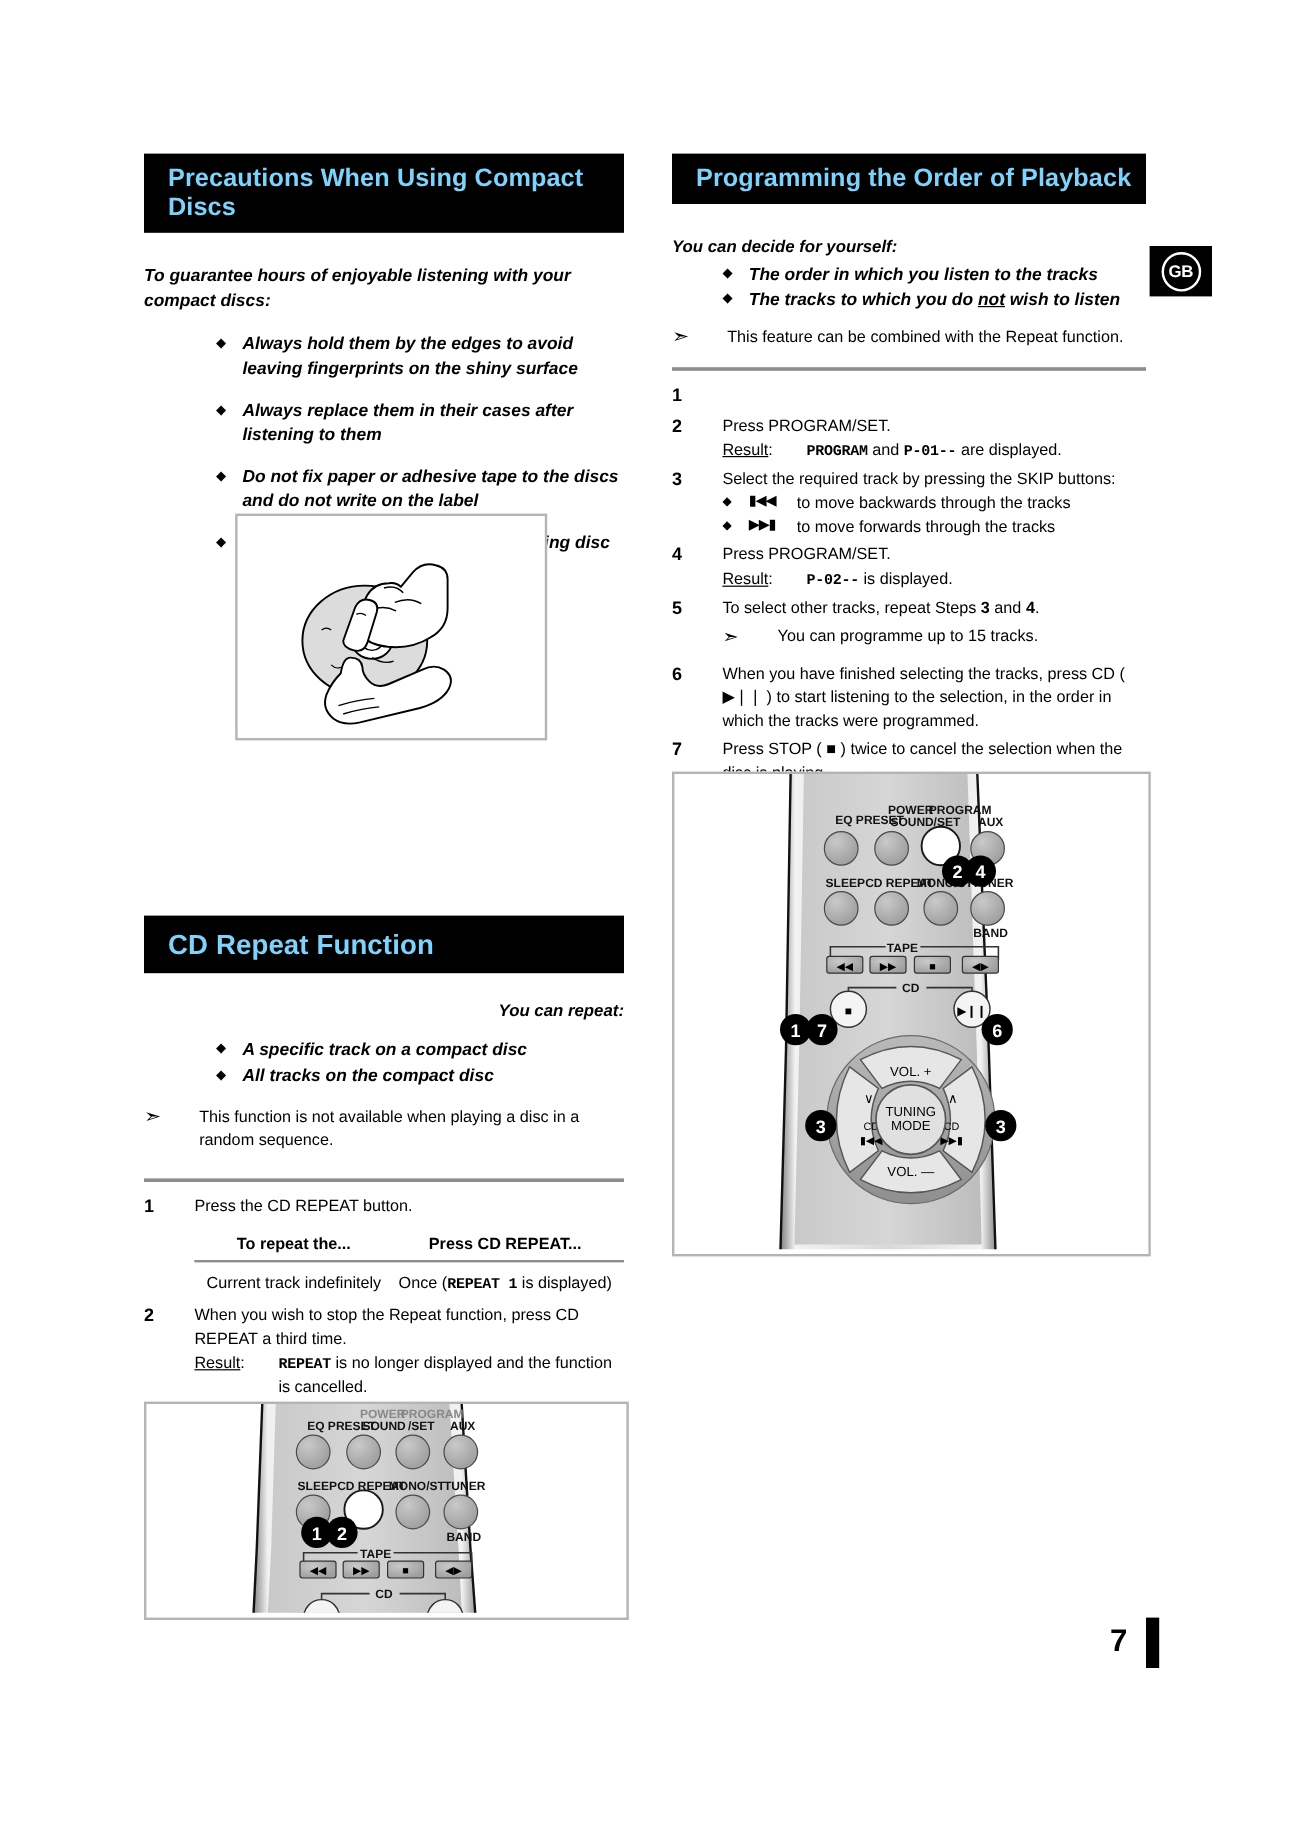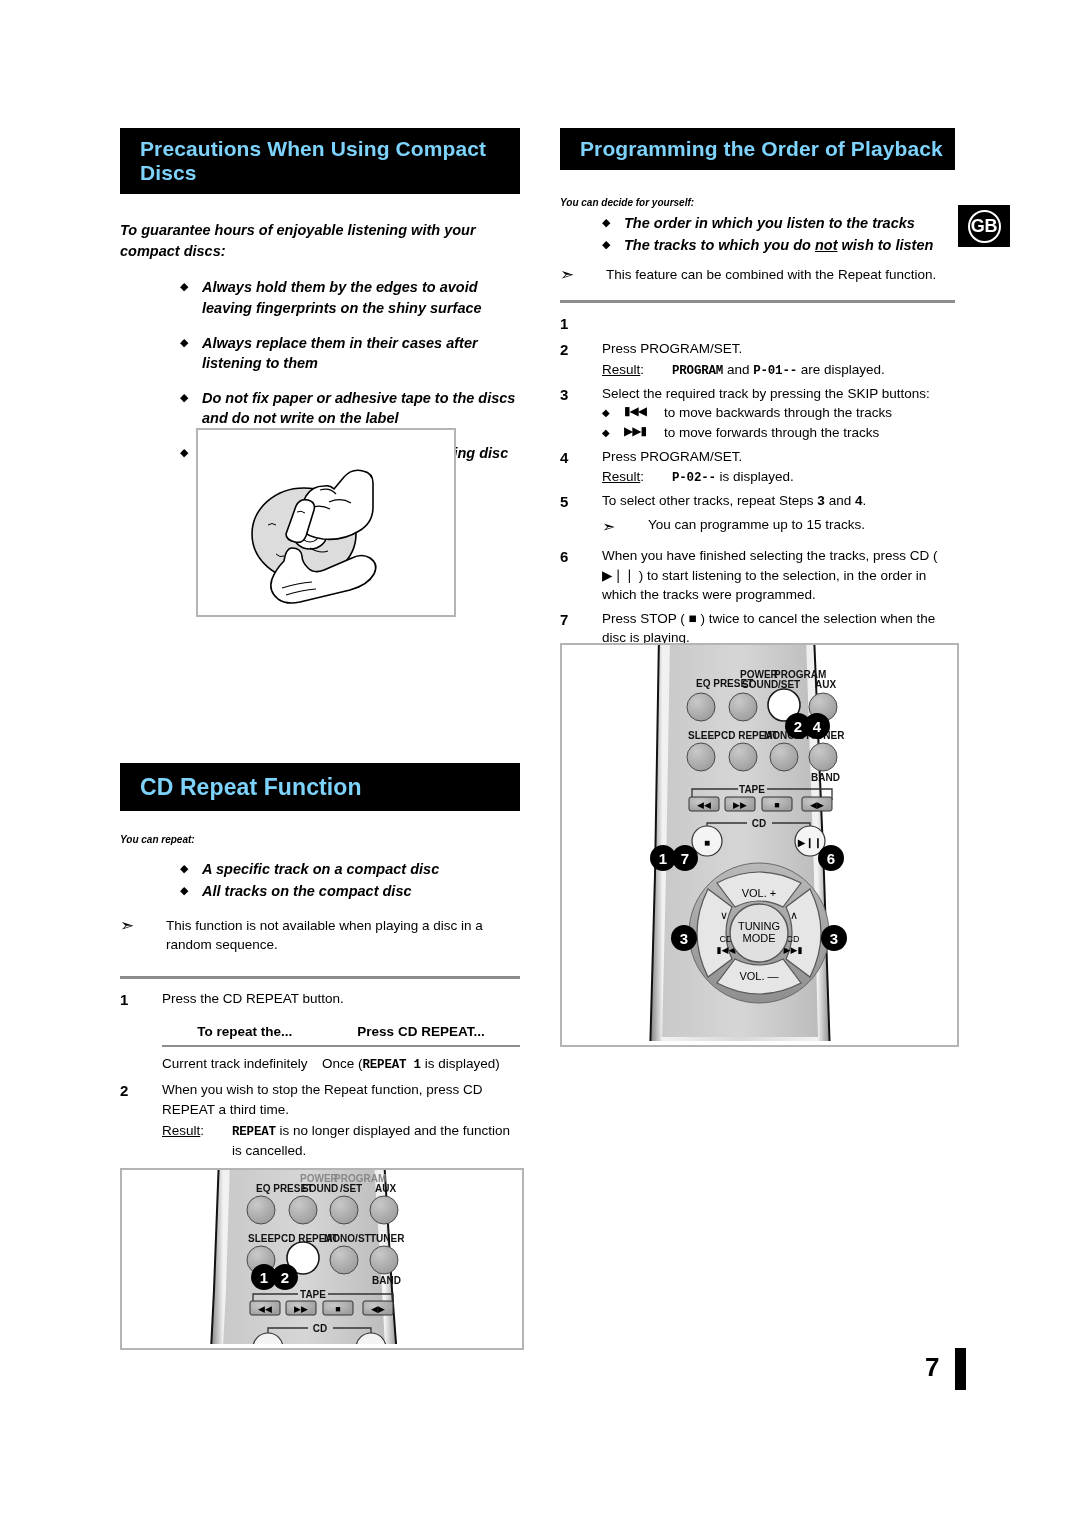--- a/index.html
+++ b/index.html
@@ -52,7 +52,7 @@
   .bullet-indent{margin-left:60px;}
 
   .lead-italic{
-    font-style:italic;font-weight:bold;font-size:10px;line-height:1.4;
+    font-style:italic;font-weight:bold;font-size:14px;line-height:1.4;
   }
 
   .tight-bullets{margin-top:2px;}

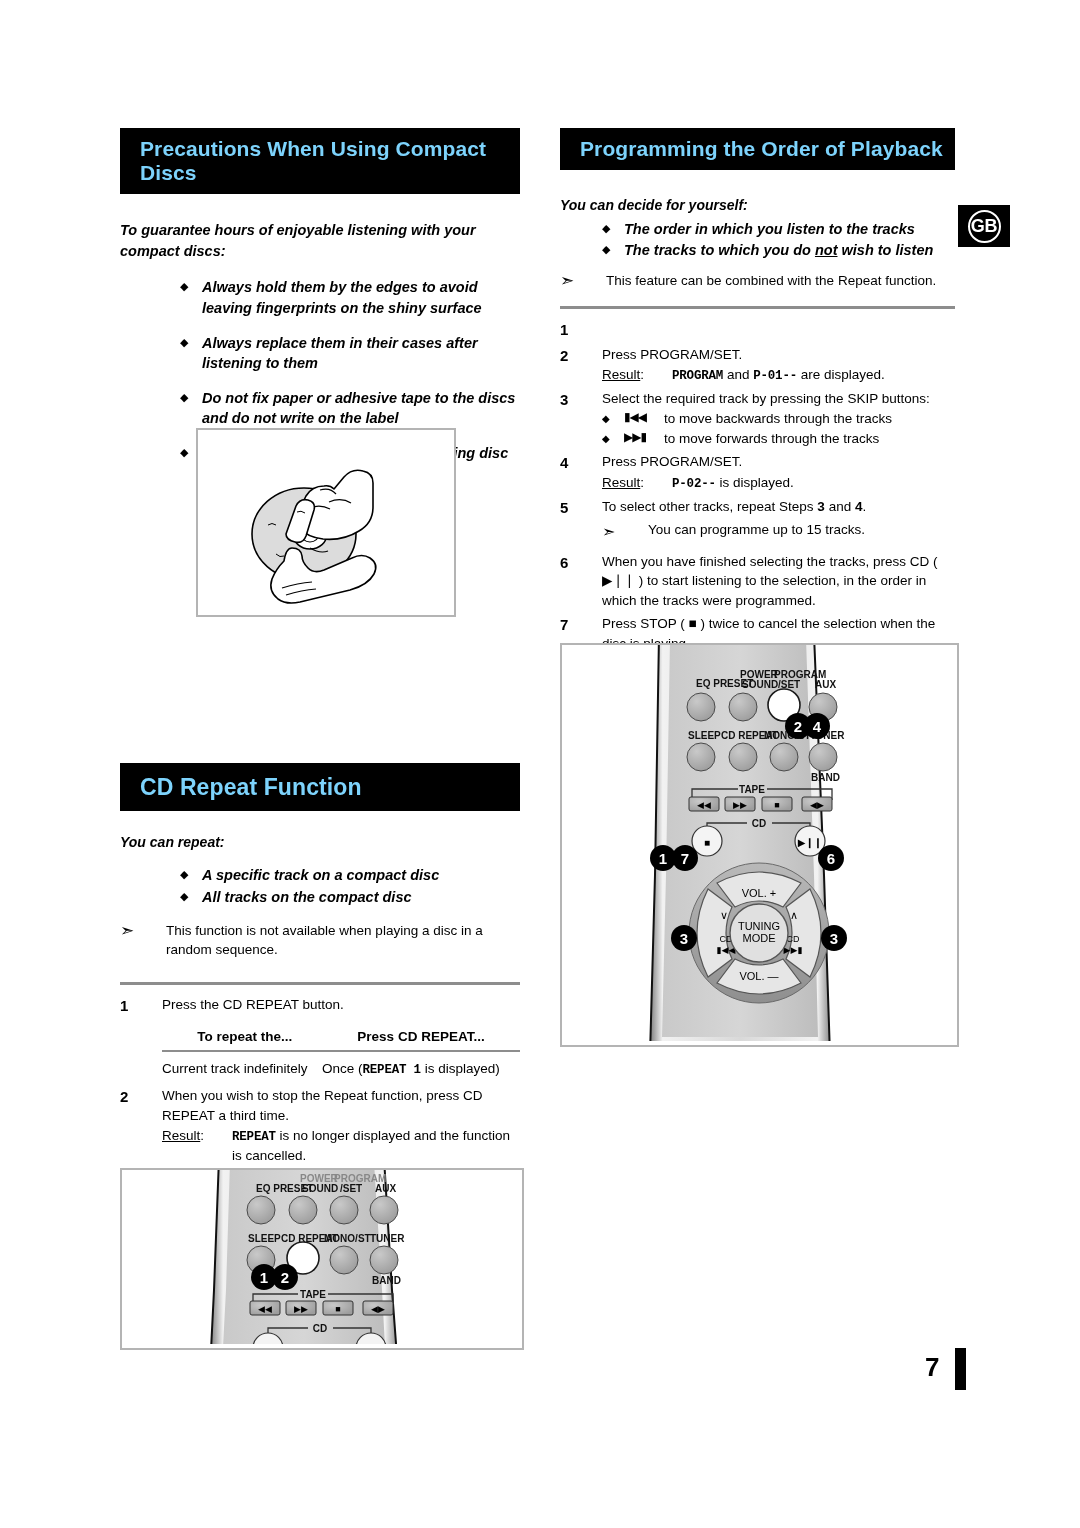--- a/index.html
+++ b/index.html
@@ -31,7 +31,7 @@
   }
   .gb-circle{
     width:29px;height:29px;border:2px solid #fff;border-radius:50%;
-    color:#fff;font-size:18px;font-weight:bold;
+    color:#fff;font-size:14px;font-weight:bold;
     display:flex;align-items:center;justify-content:center;
     letter-spacing:-0.3px;
   }

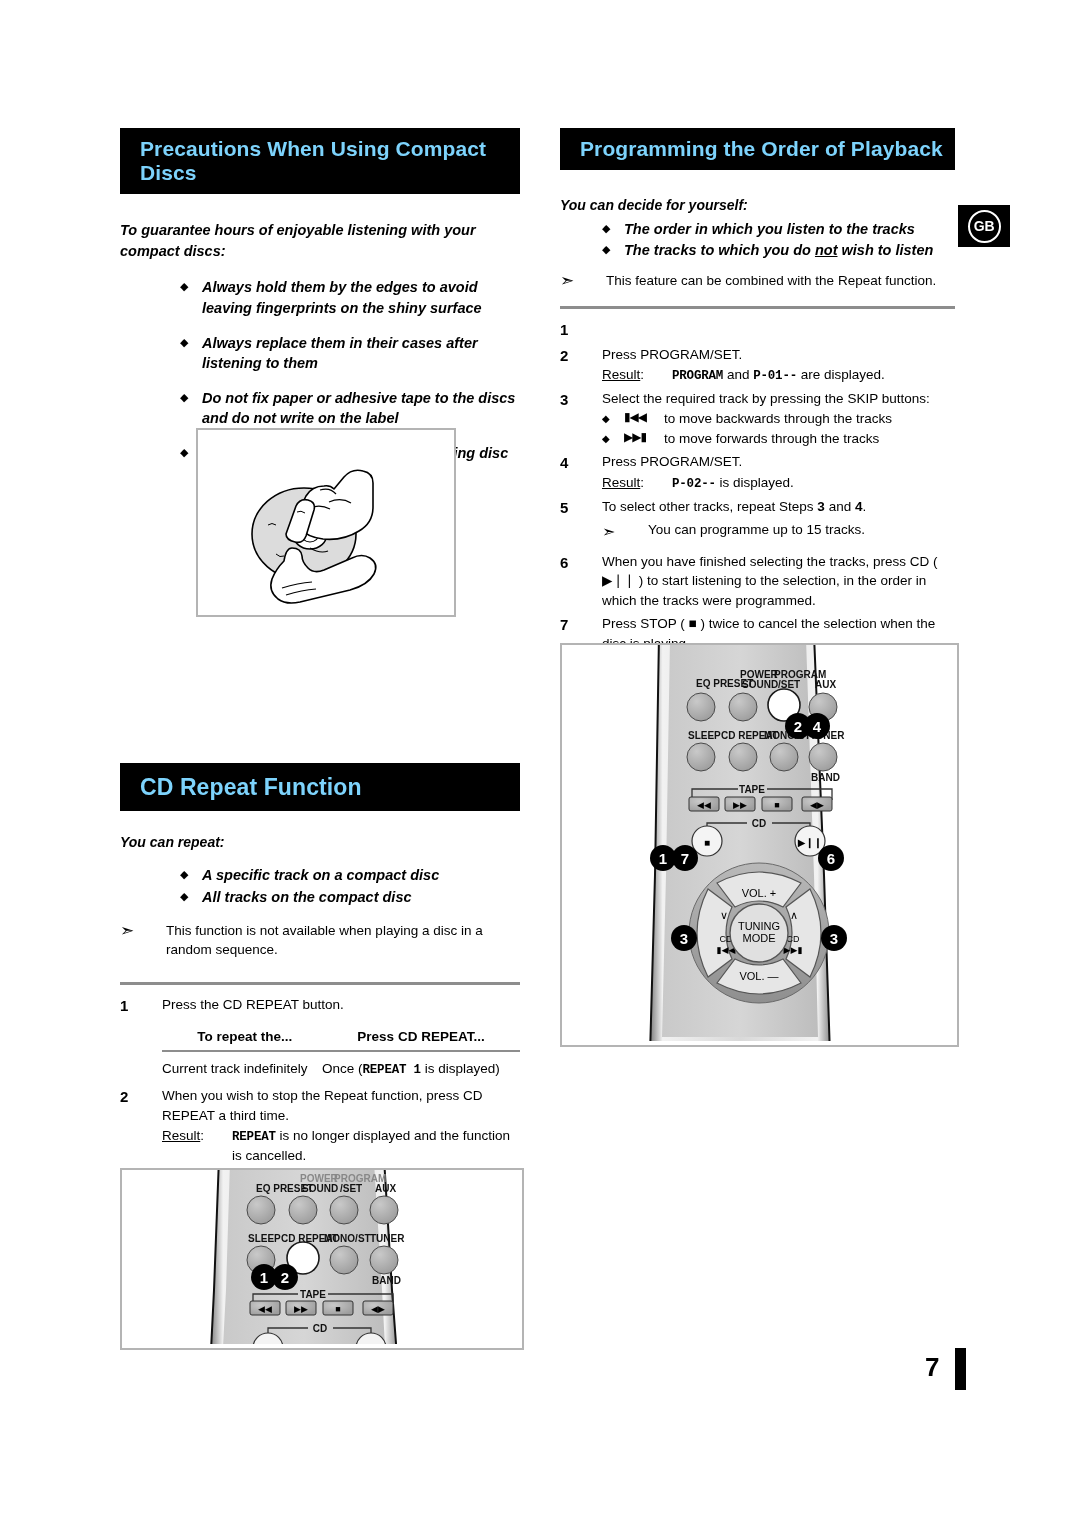--- a/index.html
+++ b/index.html
@@ -182,7 +182,7 @@
   <div style="position:absolute;left:120px;top:763px;width:400px;">
     <div class="banner small">CD Repeat Function</div>
 
-    <div class="lead-italic" style="margin-top:22px;">You can repeat:</div>
+    <div class="lead-italic" style="margin-top:22px;text-align:right;">You can repeat:</div>
 
     <div class="bullets bullet-indent tight-bullets" style="margin-top:12px;">
       <div class="bullet-row">

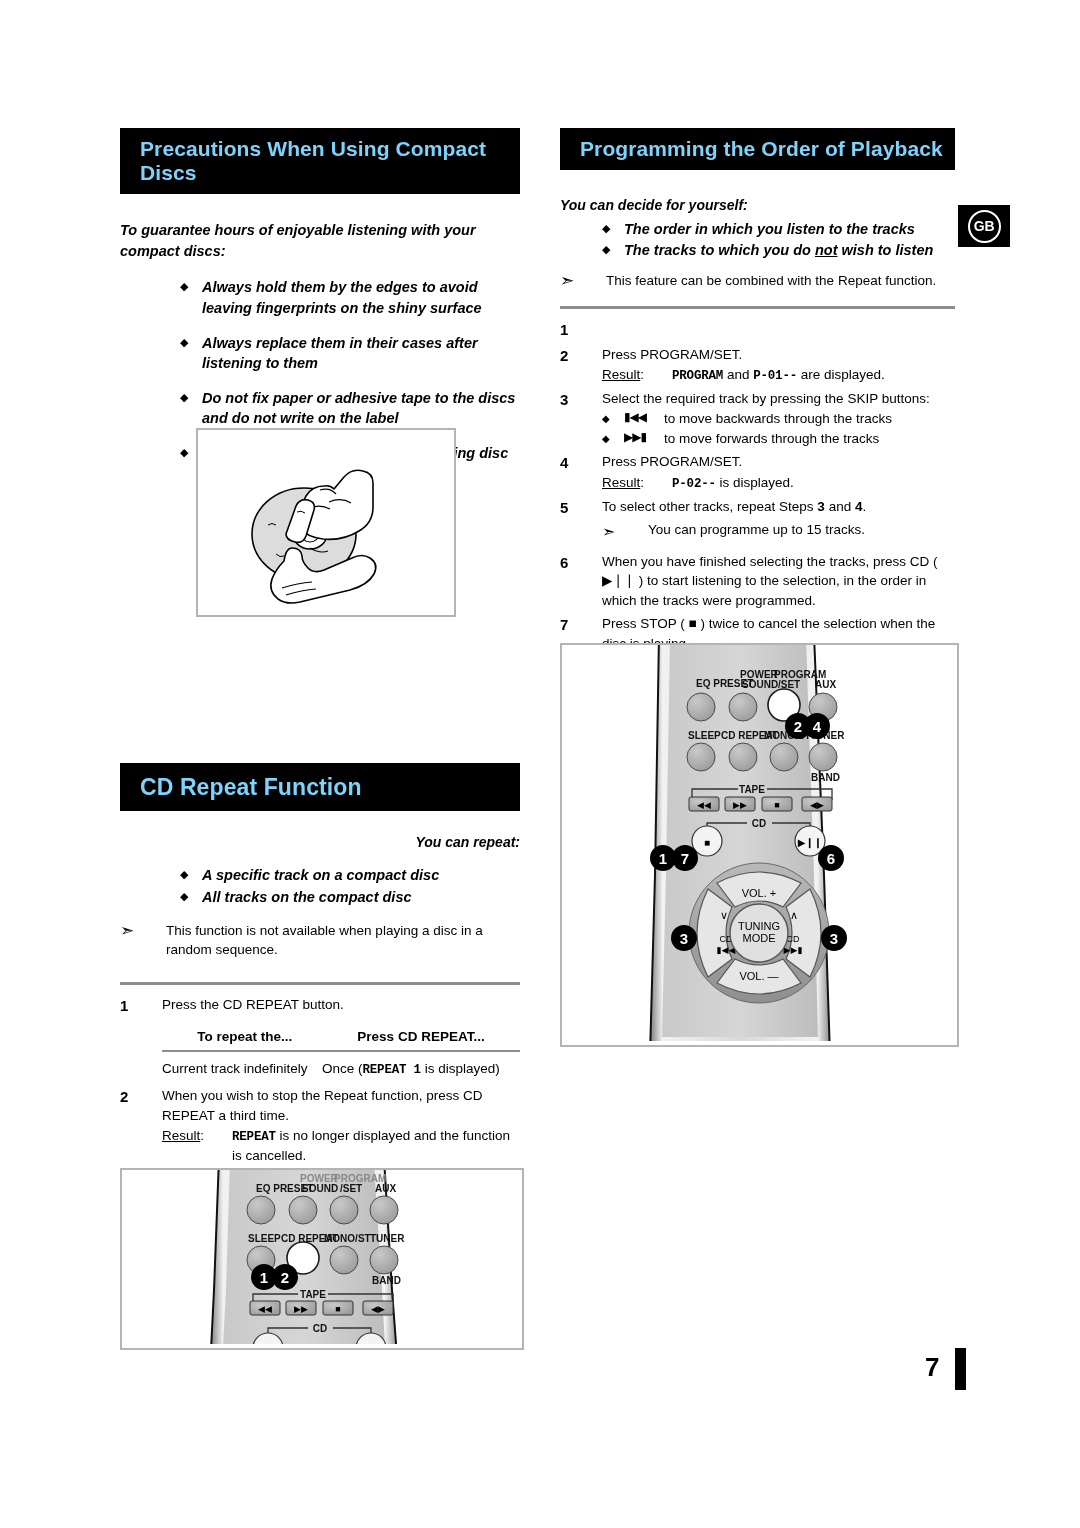--- a/index.html
+++ b/index.html
@@ -99,7 +99,7 @@
     justify-content:center;
   }
   .rep-head .c1{width:160px;flex:0 0 160px;}
-  .rep-row{display:flex;font-size:13.5px;line-height:1.5;}
+  .rep-row{display:flex;font-size:13.5px;line-height:1.5;justify-content:center;}
   .rep-row .c1{width:160px;flex:0 0 160px;}
   .rep-body{padding-top:7px;}
 

